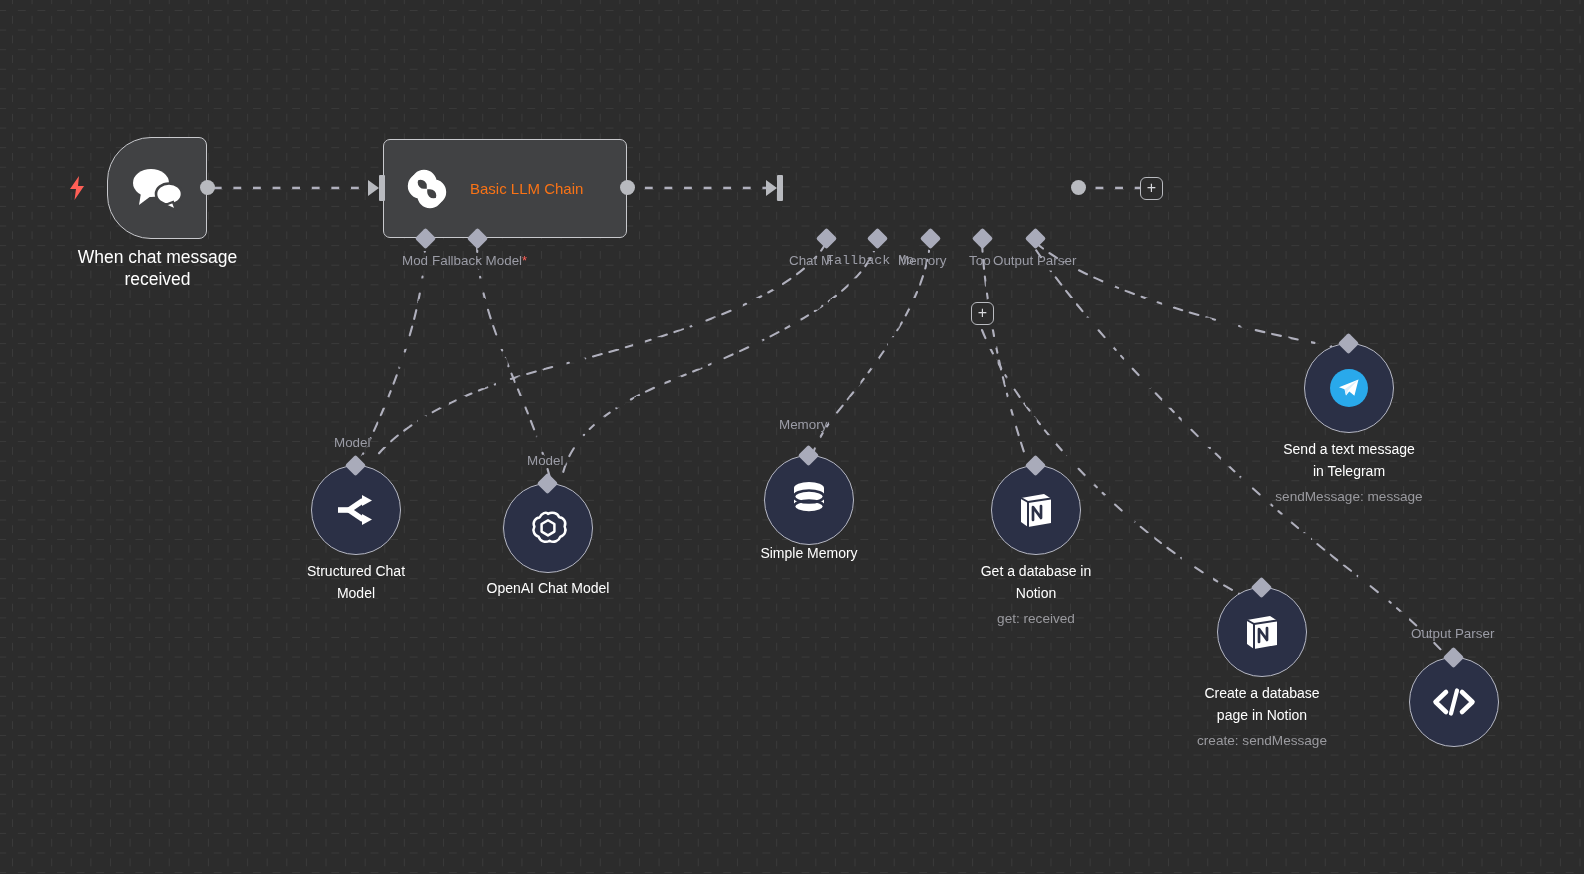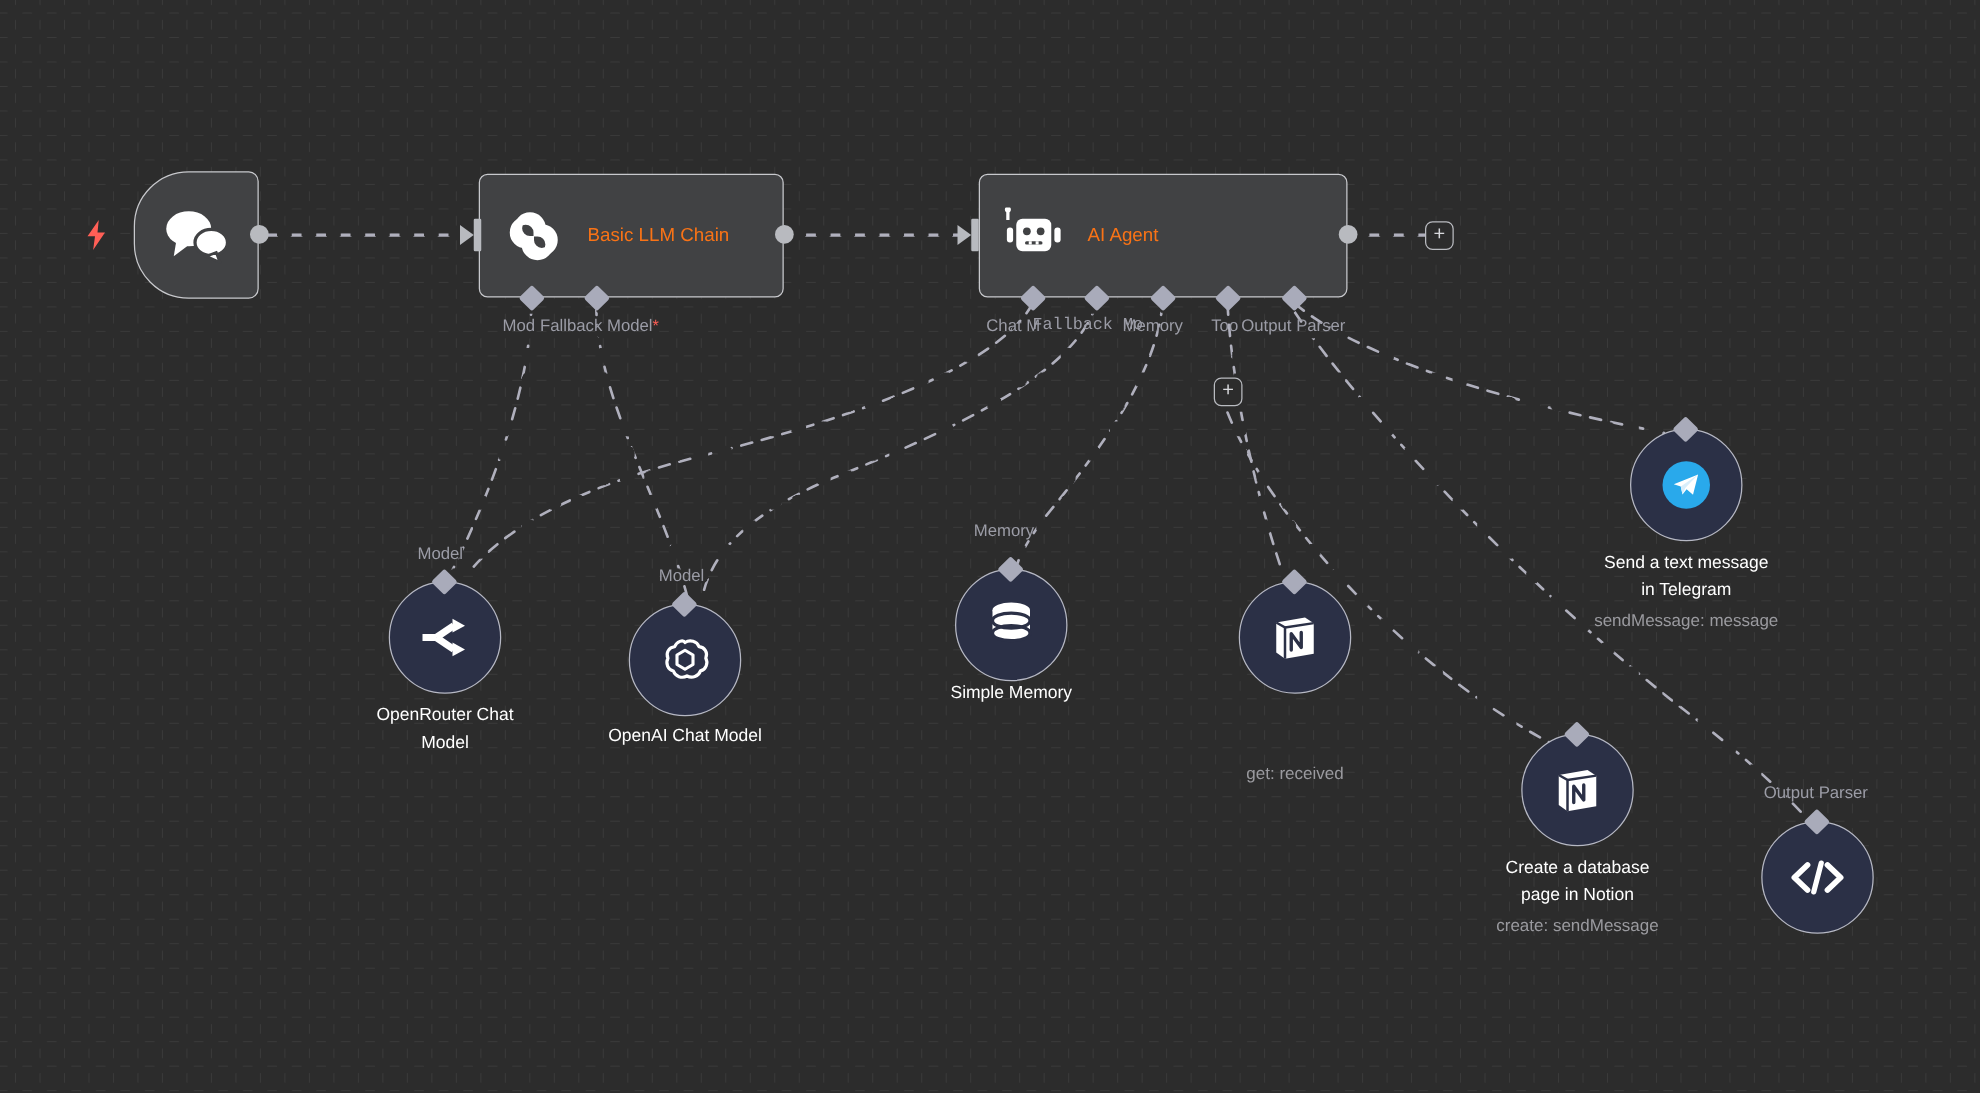--- a/index.html
+++ b/index.html
@@ -176,23 +176,6 @@
 
   <div class="in-arrow" style="left:766px; top:180px;"></div>
   <div class="in-bar" style="left:777px; top:175px;"></div>
-  <div class="node node-rect" style="left:783px; top:139px; width:295px; height:99px;">
-    <div class="node-ico" style="width:86px;">
-      <svg class="icon" width="50" height="46" viewBox="0 0 50 46">
-        <rect x="3" y="2" width="2.6" height="8" fill="#ffffff"></rect>
-        <circle cx="4.3" cy="1.6" r="2.4" fill="#ffffff"></circle>
-        <rect x="11" y="9" width="28" height="26" rx="5" fill="#ffffff"></rect>
-        <rect x="3.5" y="16" width="5" height="12" rx="2.4" fill="#ffffff"></rect>
-        <rect x="41.5" y="16" width="5" height="12" rx="2.4" fill="#ffffff"></rect>
-        <circle cx="19.5" cy="19" r="3.1" fill="#414244"></circle>
-        <circle cx="30.5" cy="19" r="3.1" fill="#414244"></circle>
-        <rect x="18" y="27" width="14" height="2.6" rx="1.3" fill="#414244"></rect>
-        <rect x="21" y="27" width="2.4" height="2.6" fill="#ffffff"></rect>
-        <rect x="26.5" y="27" width="2.4" height="2.6" fill="#ffffff"></rect>
-      </svg>
-    </div>
-    <div class="node-title">AI Agent</div>
-  </div>
   <div class="out-dot" style="left:1071px; top:180px;"></div>
   <div class="plus-btn" style="left:1140px; top:177px;">+</div>
 

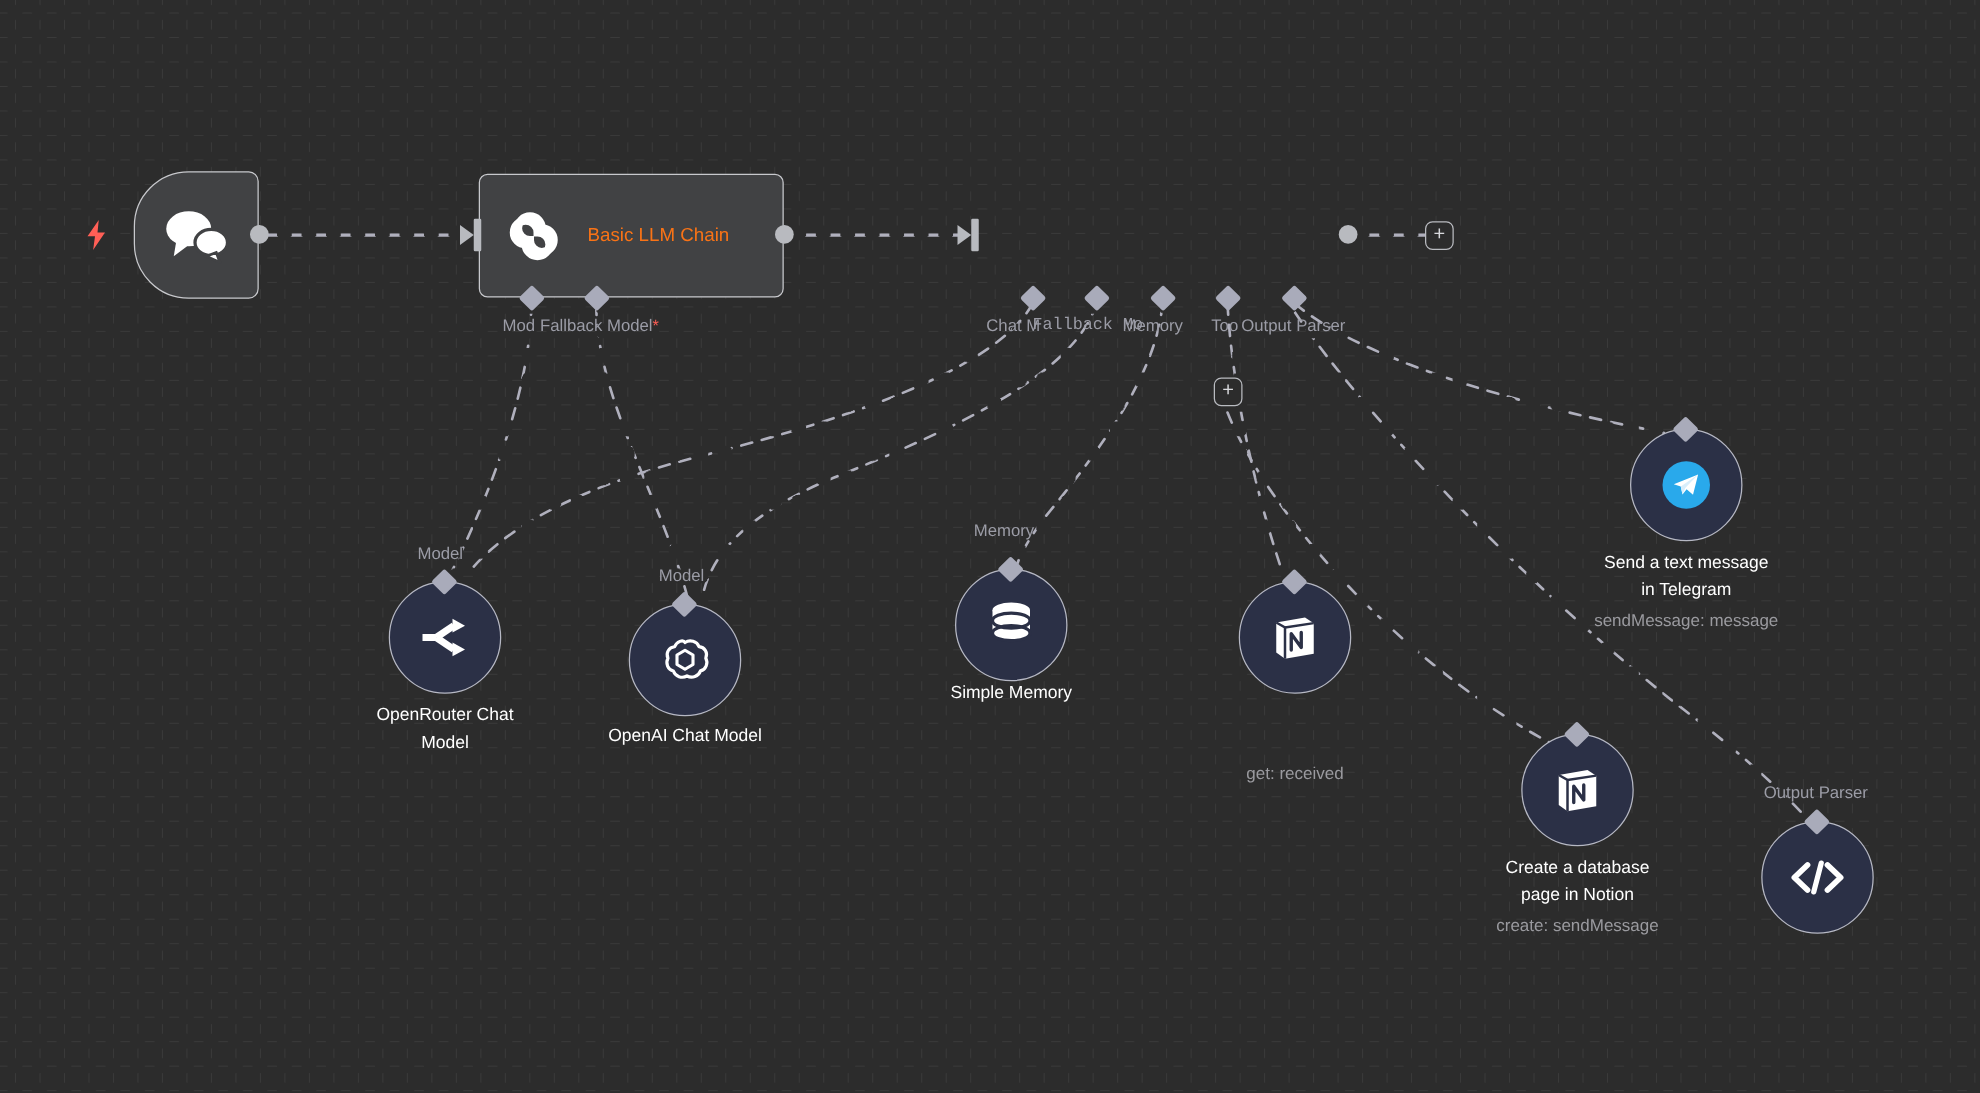--- a/index.html
+++ b/index.html
@@ -150,6 +150,10 @@
     </div>
   </div>
   <div class="out-dot" style="left:200px; top:180px;"></div>
+  <div class="node-caption" style="left:55px; top:247px; width:205px;">
+    <div>When chat message</div>
+    <div>received</div>
+  </div>
 
   <div class="in-arrow" style="left:368px; top:180px;"></div>
   <div class="in-bar" style="left:379px; top:175px;"></div>

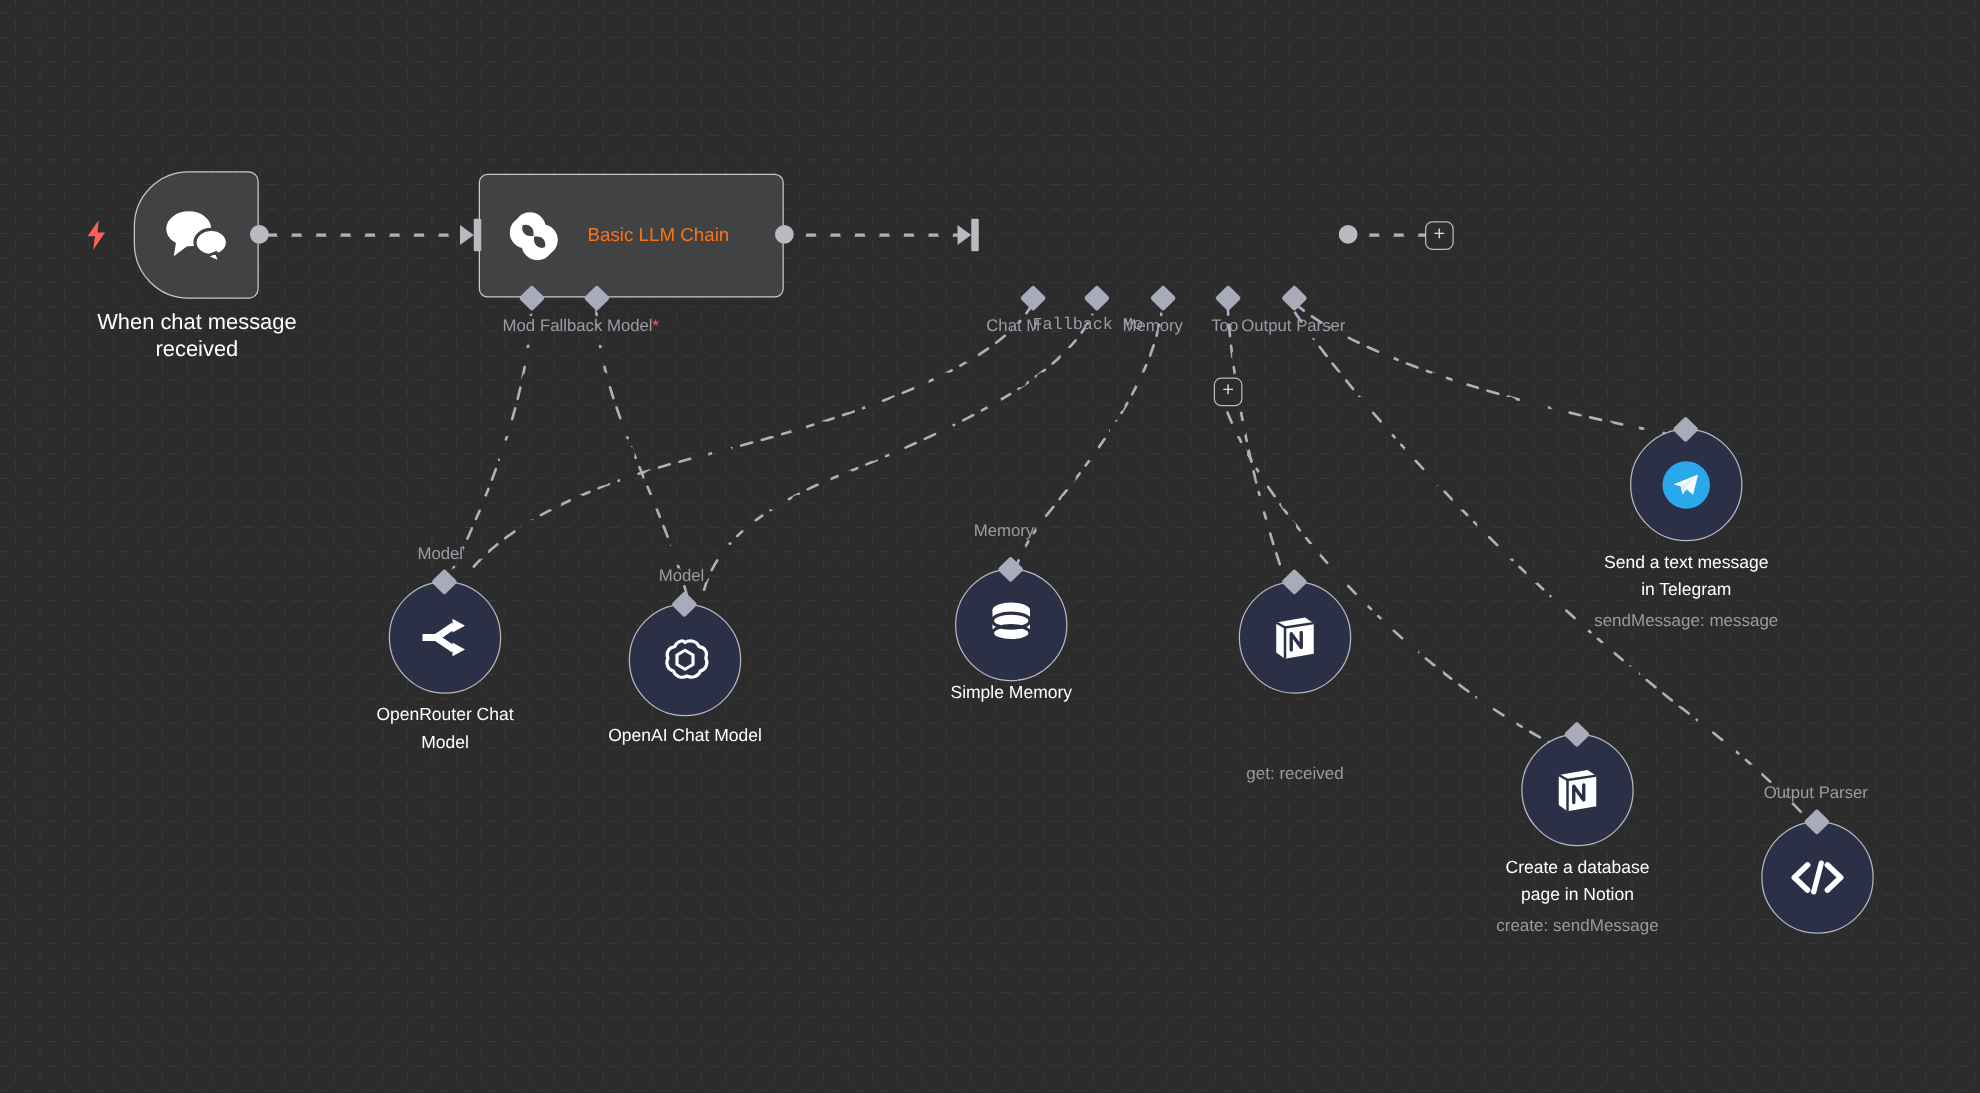--- a/index.html
+++ b/index.html
@@ -222,7 +222,7 @@
     </div>
   </div>
   <div class="sub-caption" style="left:256px; top:561px; width:200px;">
-    <div>OpenRouter Chat</div>
+    <div>Structured Chat</div>
     <div>Model</div>
   </div>
 

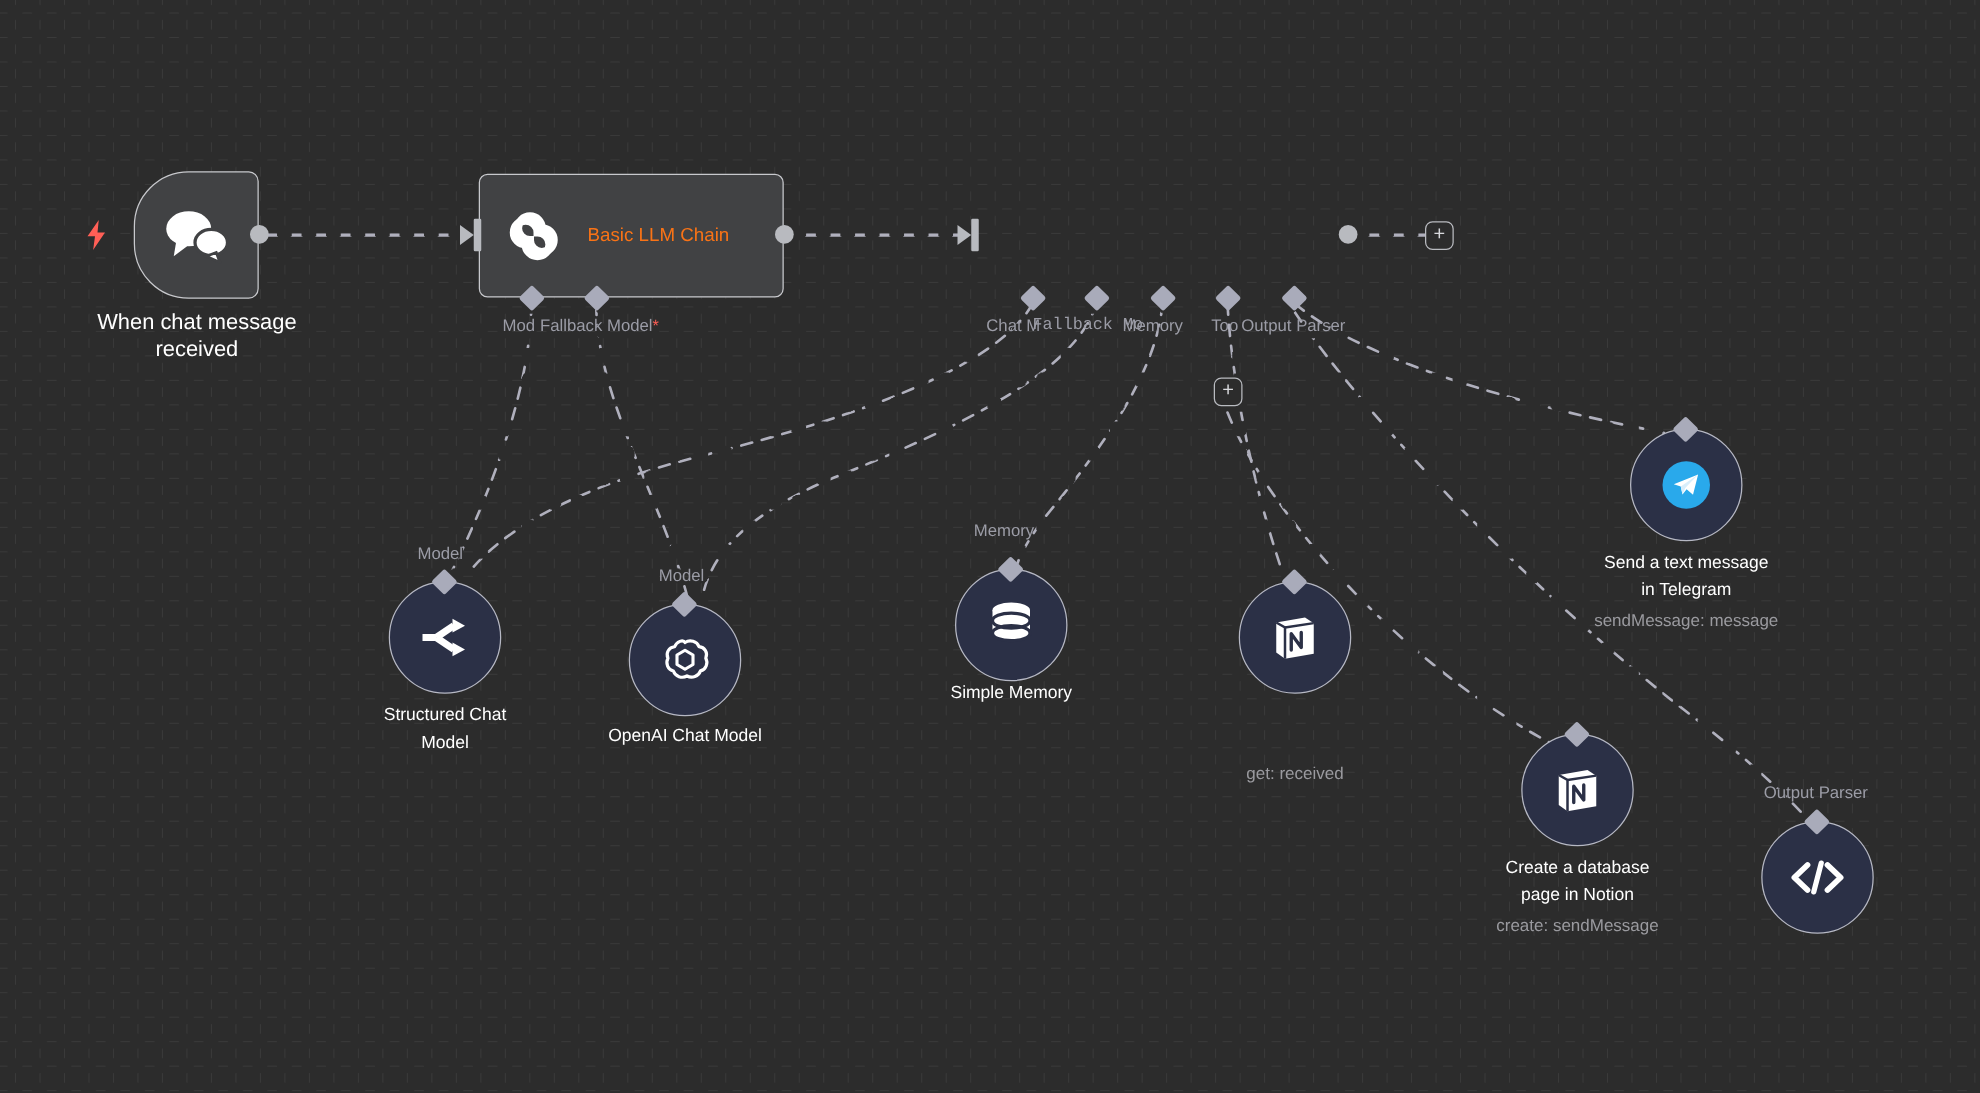--- a/index.html
+++ b/index.html
@@ -277,6 +277,10 @@
       </svg>
     </div>
   </div>
+  <div class="sub-caption" style="left:936px; top:561px; width:200px;">
+    <div>Get a database in</div>
+    <div>Notion</div>
+  </div>
   <div class="sub-sub" style="left:936px; top:611px; width:200px;">get: received</div>
 
   <div class="diamond" style="left:1254px; top:580px;"></div>

